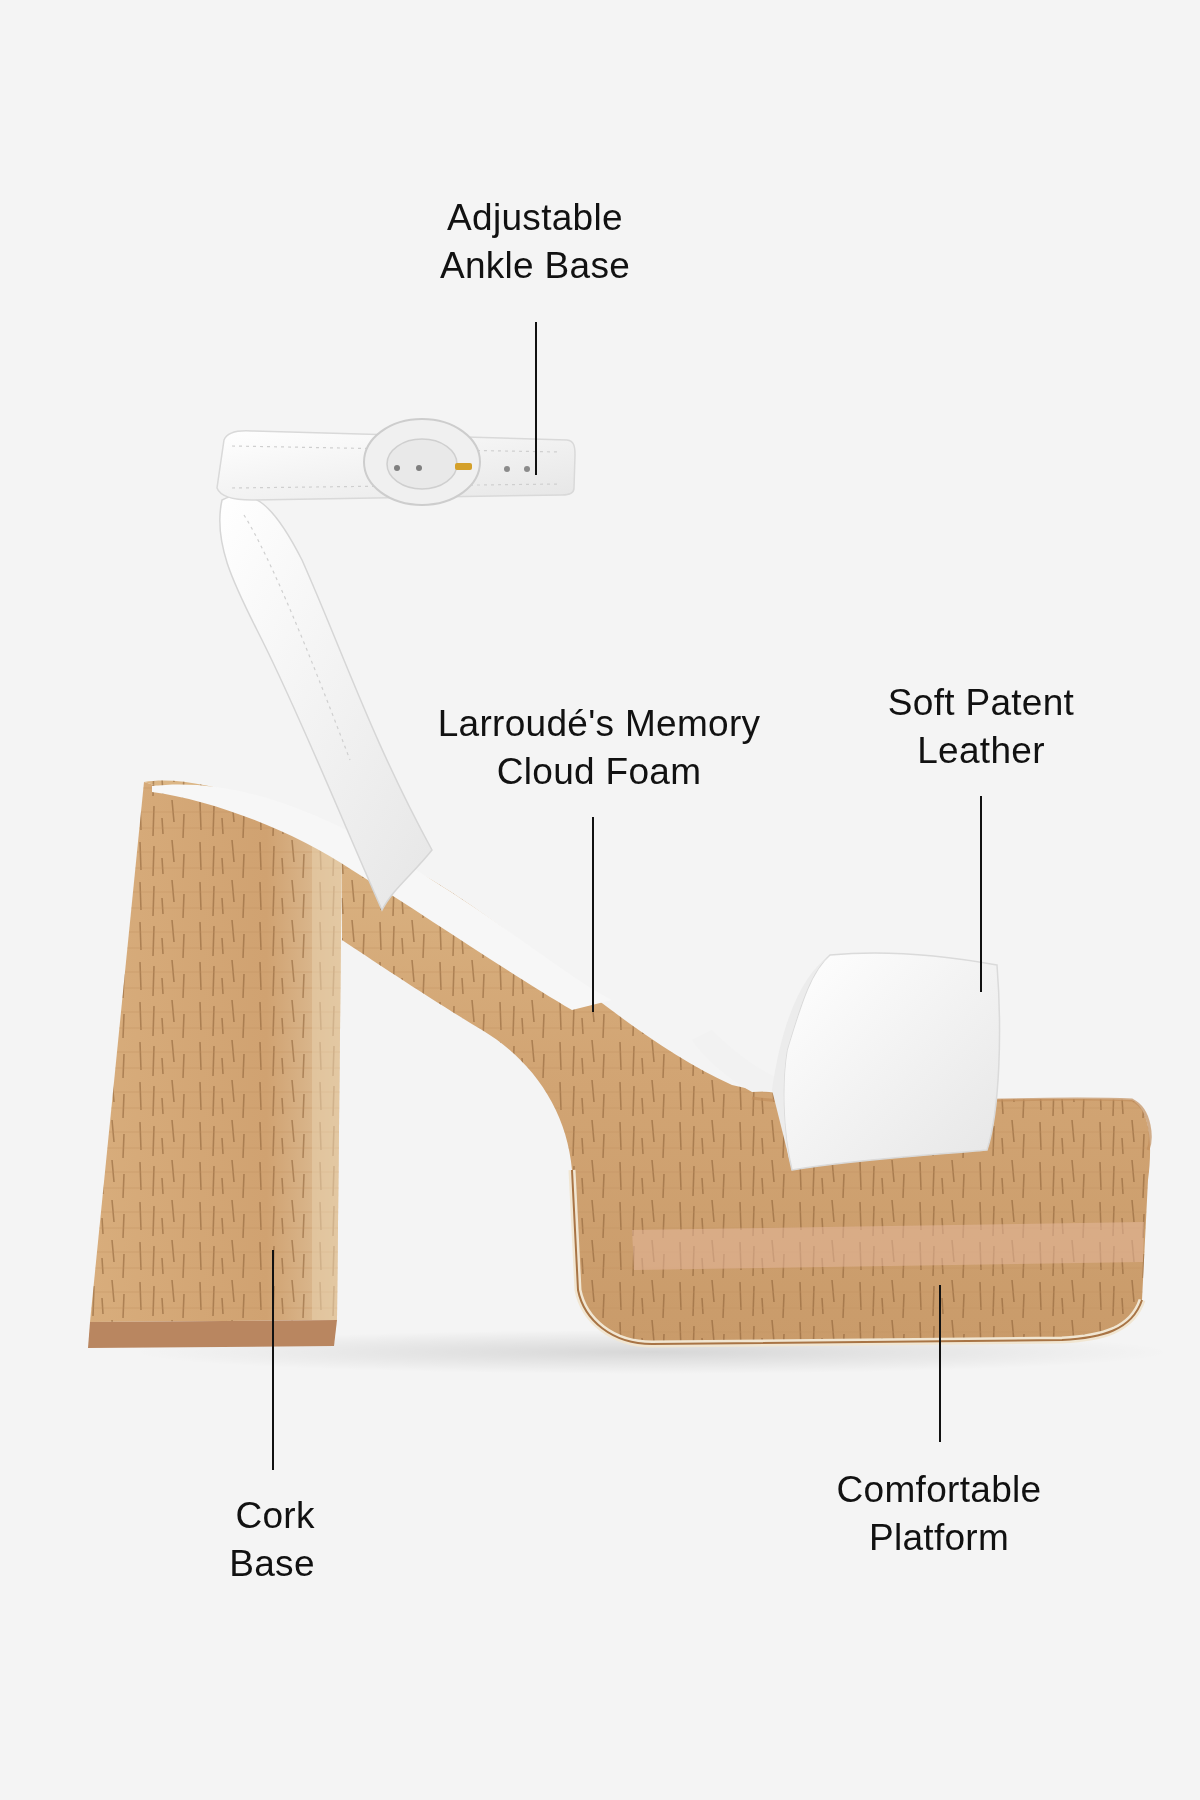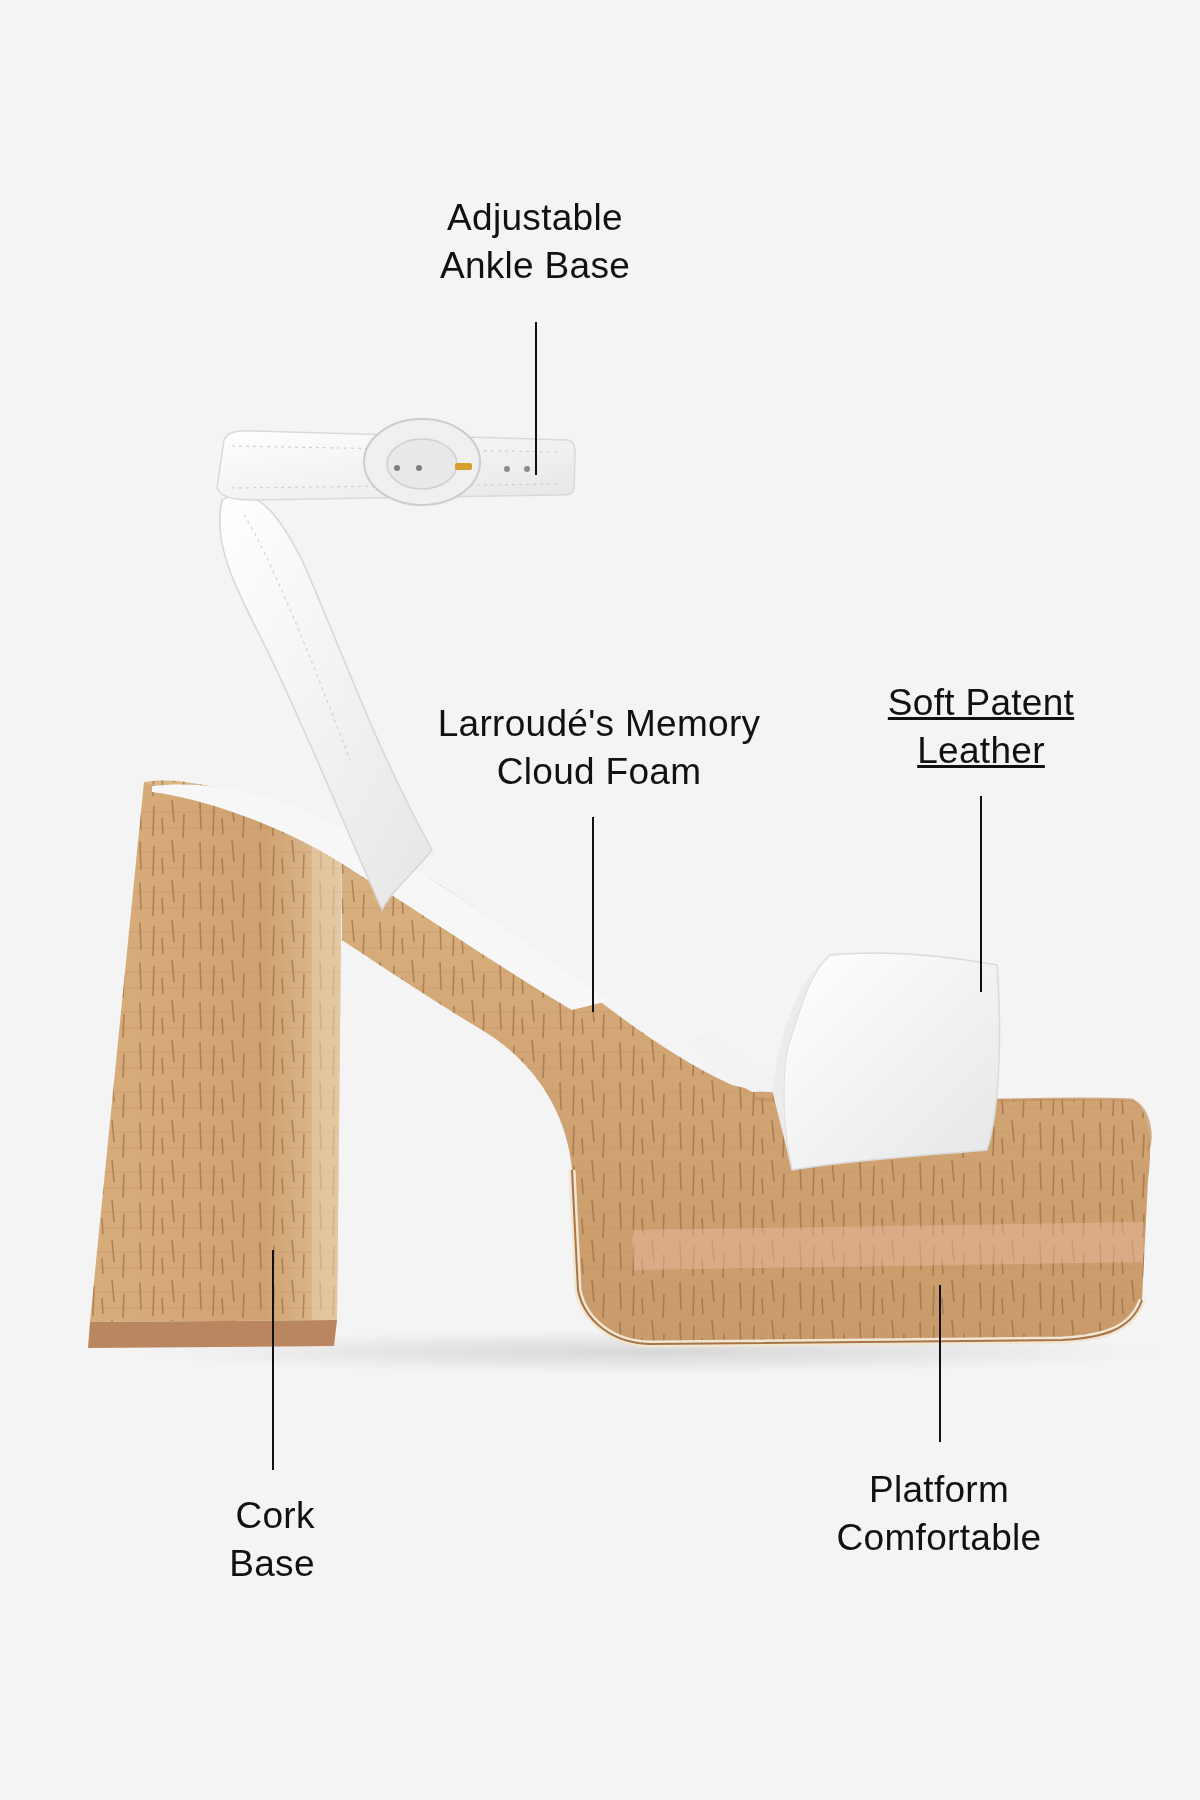--- a/index.html
+++ b/index.html
@@ -126,7 +126,7 @@
   </div>
   <div class="leader" style="left:580px; top:817px; height:195px;"></div>
 
-  <div class="label" style="left:969px; top:679px;text-decoration:underline;">
+  <div class="label" style="left:969px; top:679px;">
     <span>Soft Patent</span>
     <span>Leather</span>
   </div>

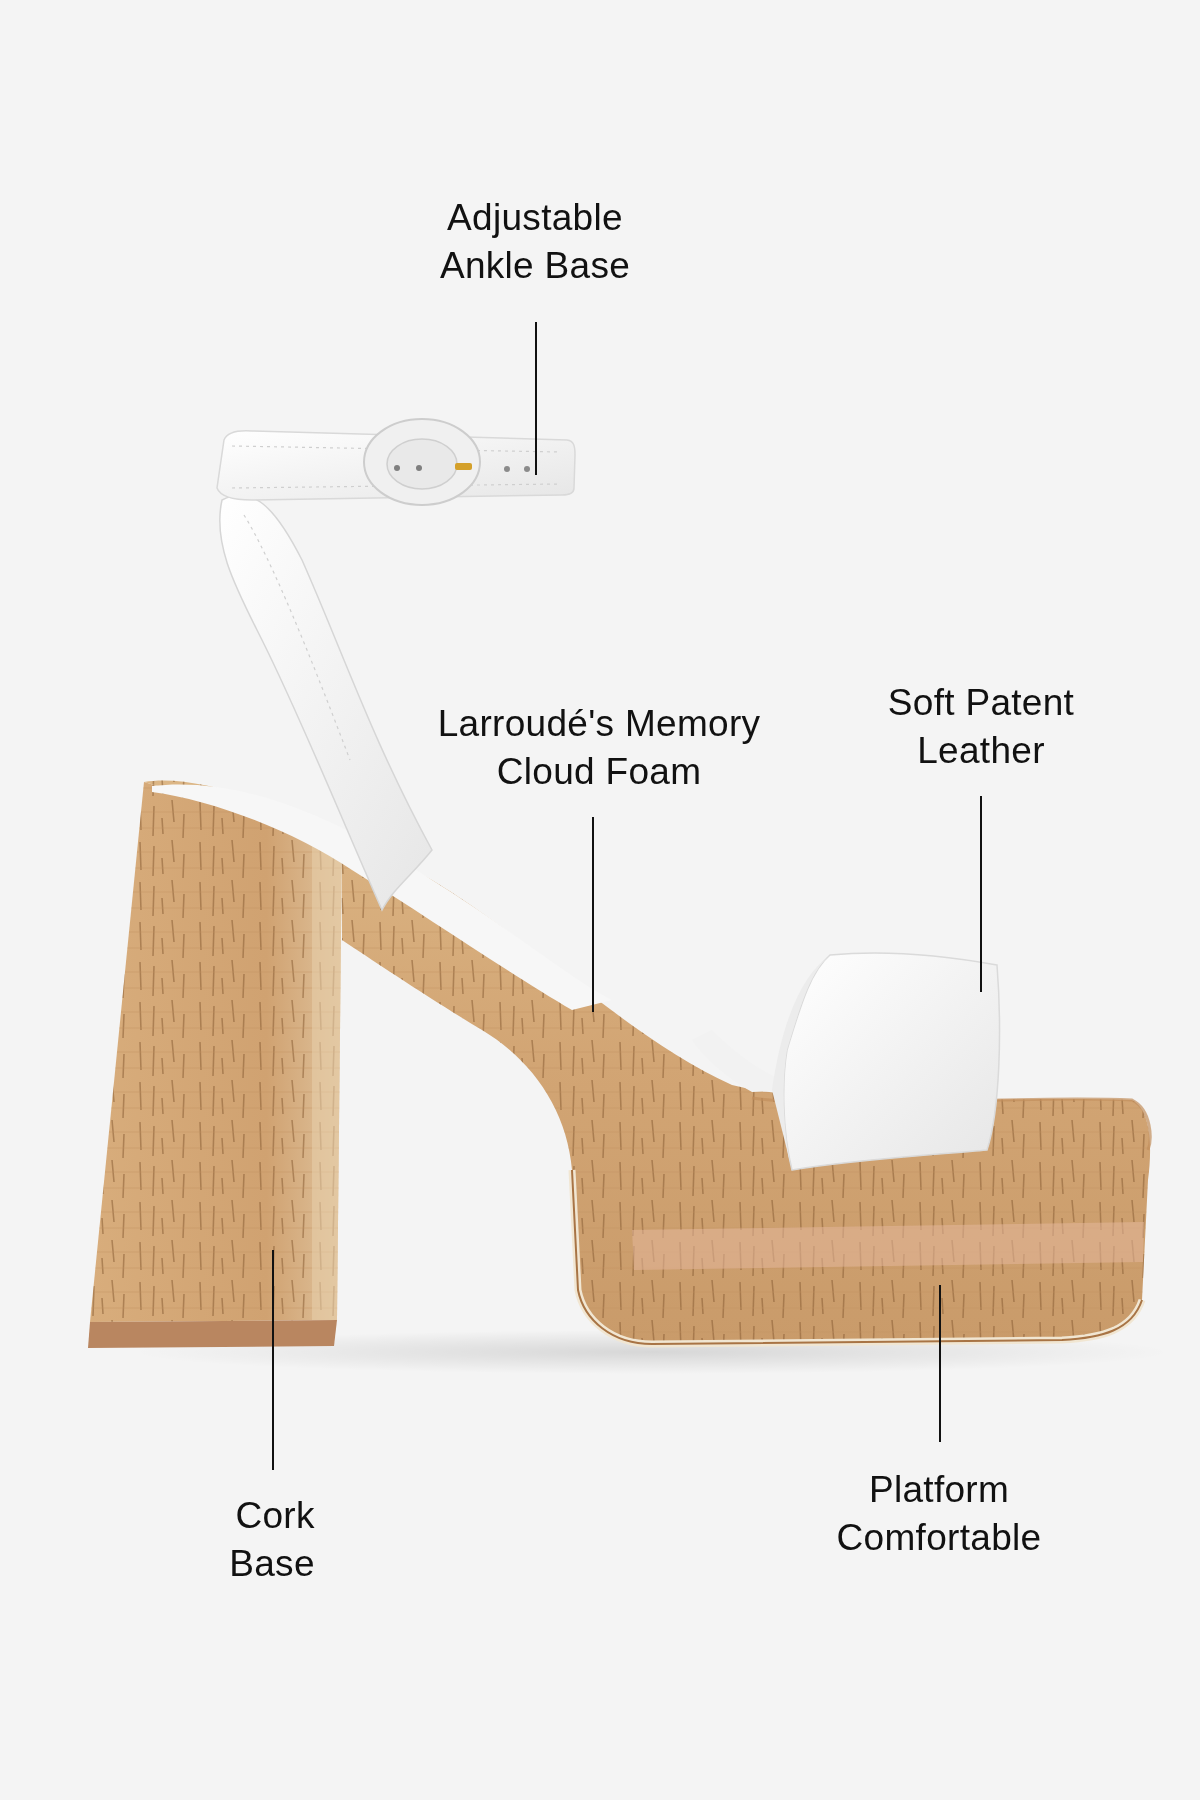--- a/index.html
+++ b/index.html
@@ -140,8 +140,8 @@
 
   <div class="leader" style="left:927px; top:1285px; height:157px;"></div>
   <div class="label" style="left:927px; top:1466px;">
+    <span>Comfortable</span>
     <span>Platform</span>
-    <span>Comfortable</span>
   </div>
 
 </div>

